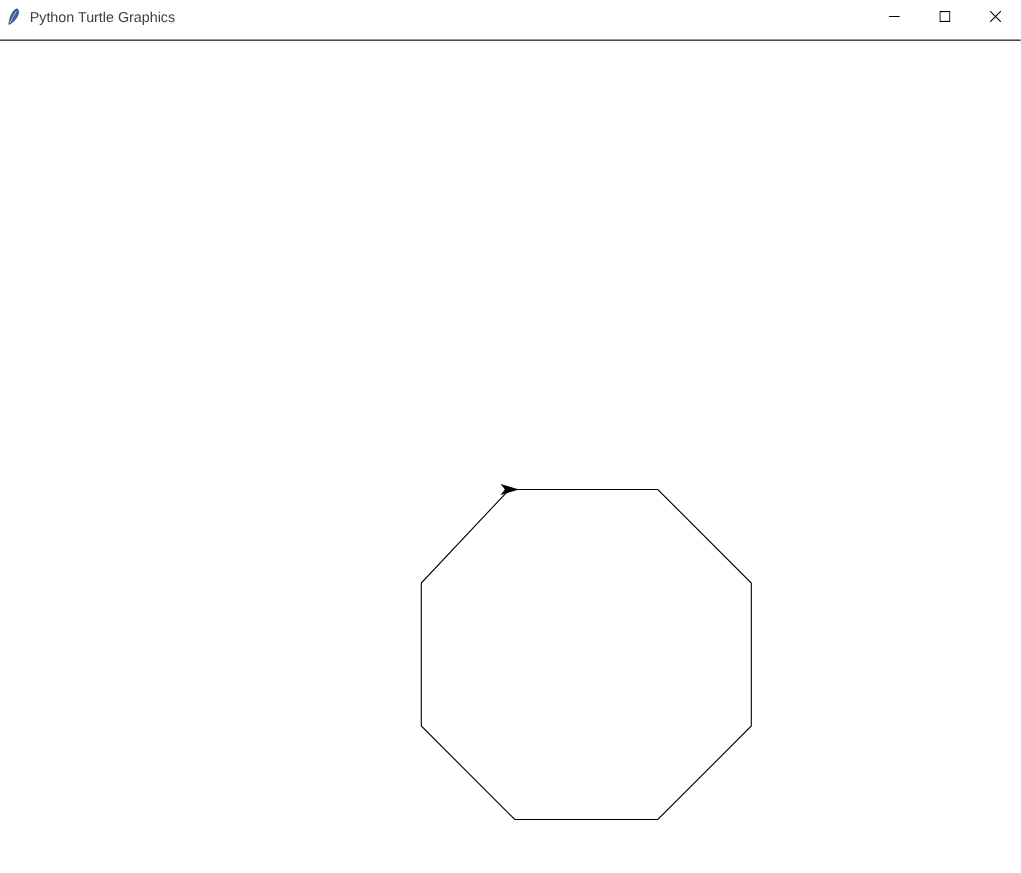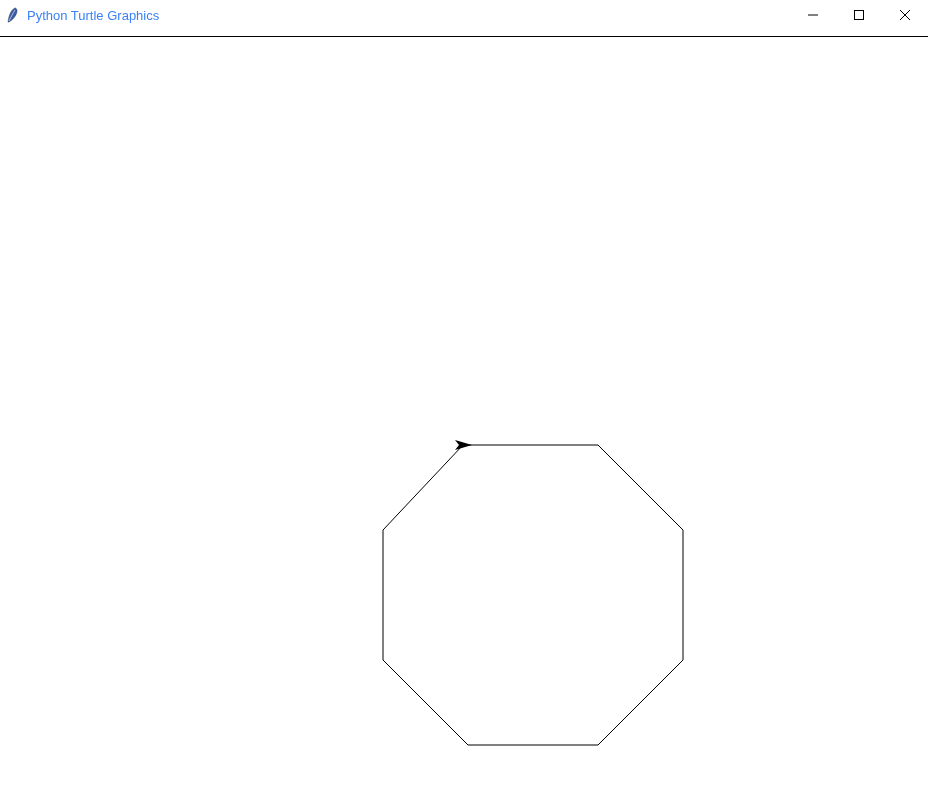--- a/index.html
+++ b/index.html
@@ -33,7 +33,7 @@
     }
     .title-text {
       font-size: 13px;
-      color: #3b82f6;
+      color: #404040;
     }
     .window-controls {
       position: absolute;

